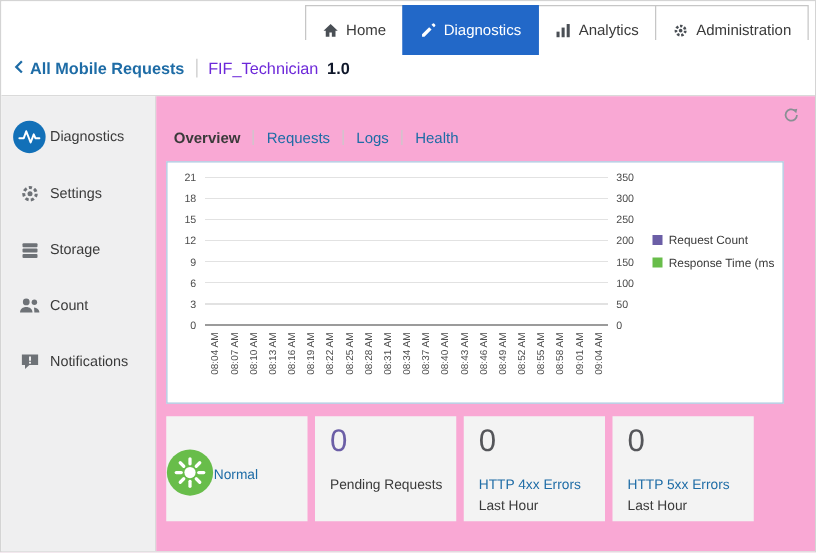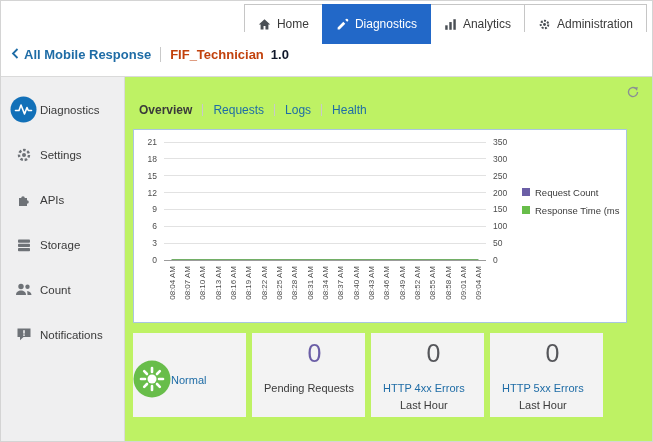--- a/index.html
+++ b/index.html
@@ -100,7 +100,7 @@
           <path d="M6.5 1L2 5.5 6.5 10" fill="none" stroke="#1e6ca6" stroke-width="1.8"></path>
         </svg>
     </span>
-    <span class="crumb-back">All Mobile Response</span>
+    <span class="crumb-back">All Mobile Requests</span>
     <span class="crumb-sep"></span>
     <span class="crumb-name">FIF_Technician</span>
     <span class="crumb-version">1.0</span>

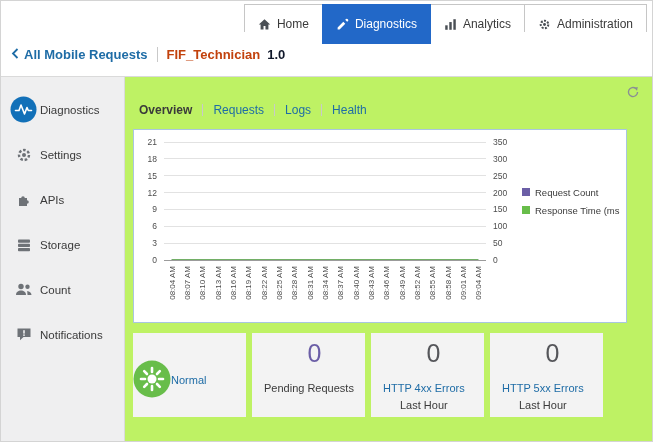--- a/index.html
+++ b/index.html
@@ -17,7 +17,7 @@
   .breadcrumb-row { position:absolute; top:31px; left:0; right:0; height:45px; display:flex; align-items:center; padding-left:10px; font-size:13px; border-bottom:1px solid #dadada; background:#fff; }
   .crumb-back { color:var(--link-blue,#1e6ca6); font-weight:bold; margin-left:5px; cursor:pointer; }
   .crumb-sep { width:1px; height:15px; background:#c9c9c9; margin:0 9px; }
-  .crumb-name { font-weight:bold; color:#c2410c; }
+  .crumb-name { font-weight:normal; color:#6d28d9; }
   .crumb-version { font-weight:bold; color:#0f172a; margin-left:7px; }
 
   

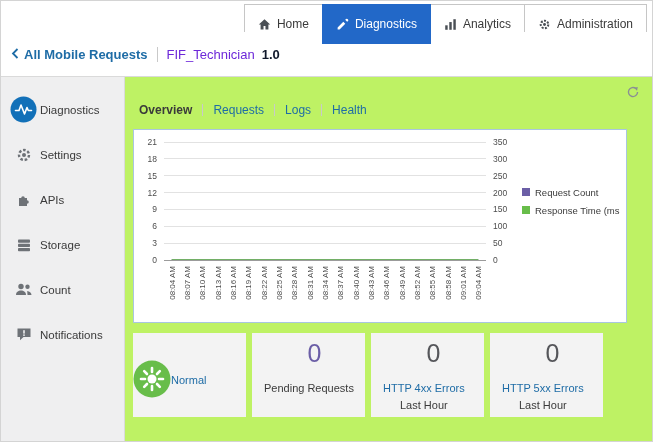--- a/index.html
+++ b/index.html
@@ -25,7 +25,7 @@
   .sidebar { width:124px; background:#efeff0; border-right:1px solid #dadada; padding-top:10px; flex:none; }
   .side-item { display:flex; align-items:center; height:45px; padding-left:6px; font-size:11.5px; color:#3a3a3a; cursor:pointer; }
   .side-icon { width:33px; display:flex; justify-content:center; align-items:center; flex:none; }
-  .main { flex:1; position:relative; background:#bef264;text-align:center; }
+  .main { flex:1; position:relative; background:#f9a8d4; }
 
   
   .tabs-row { position:absolute; top:26px; left:14px; display:flex; align-items:center; font-size:12px; }

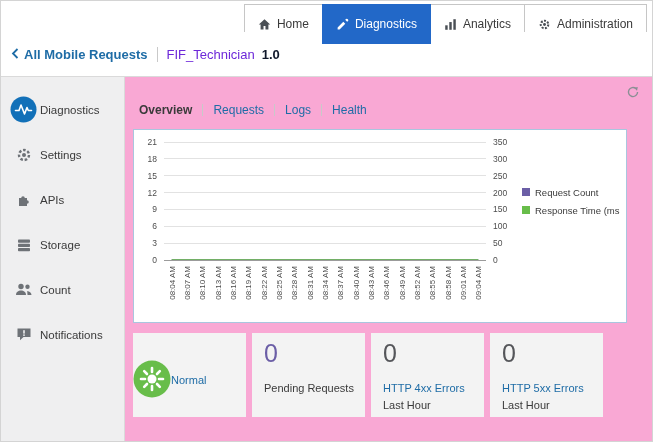--- a/index.html
+++ b/index.html
@@ -126,14 +126,6 @@
             </svg>
         </span>
         <span>Settings</span>
-      </div>
-      <div class="side-item">
-        <span class="side-icon">
-          <svg width="16" height="16" viewBox="0 0 16 16">
-              <path fill="#6e7277" d="M3 6h2.2a1.8 1.8 0 1 1 3.6 0H11v2.2a1.8 1.8 0 1 1 0 3.6V14H3z"></path>
-            </svg>
-        </span>
-        <span>APIs</span>
       </div>
       <div class="side-item">
         <span class="side-icon">

